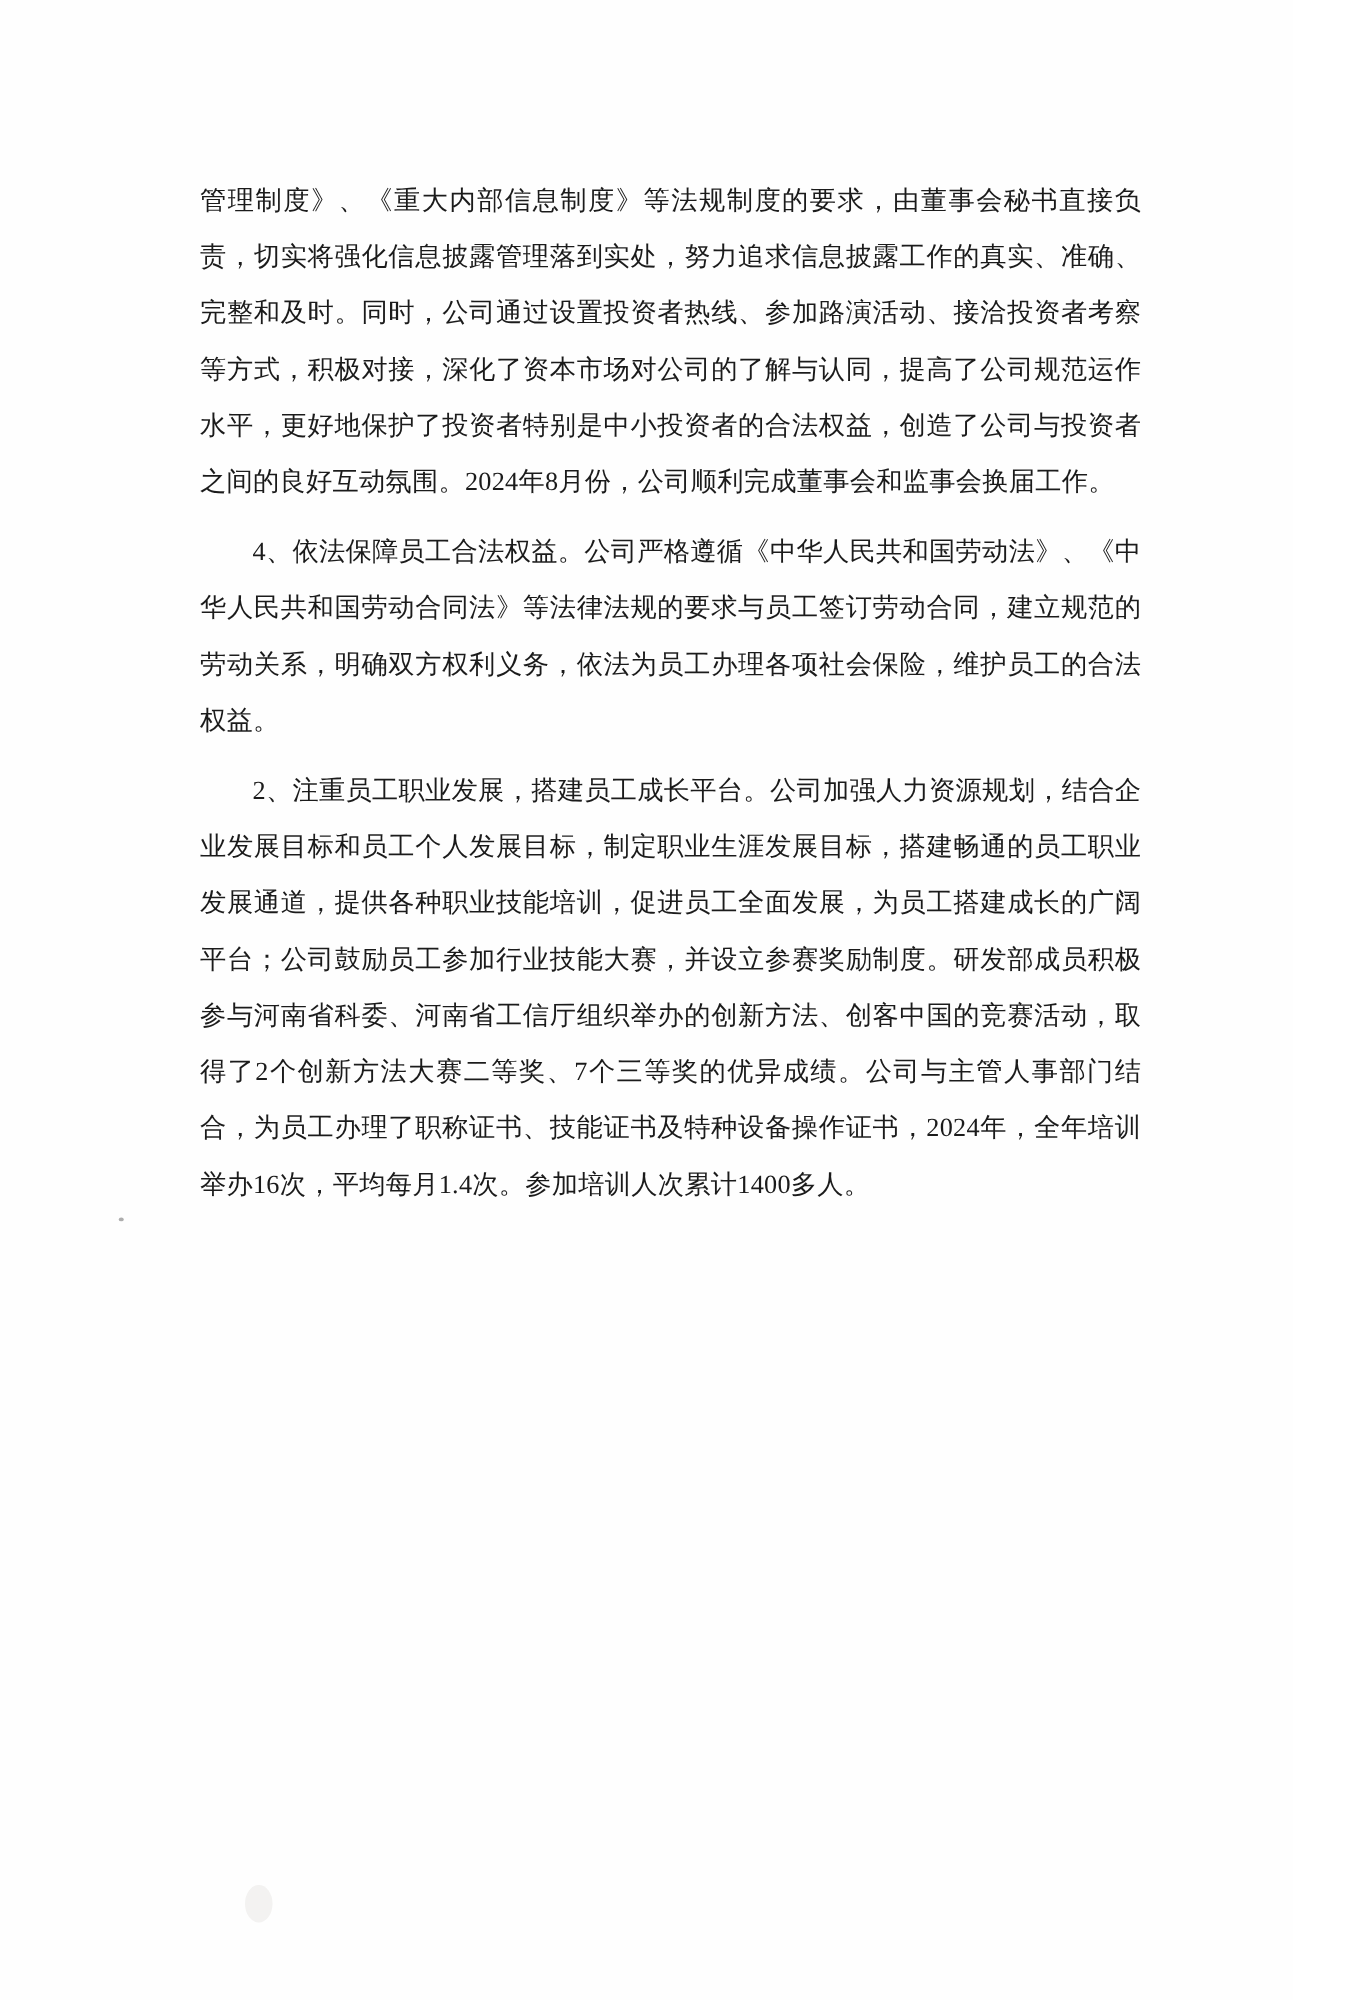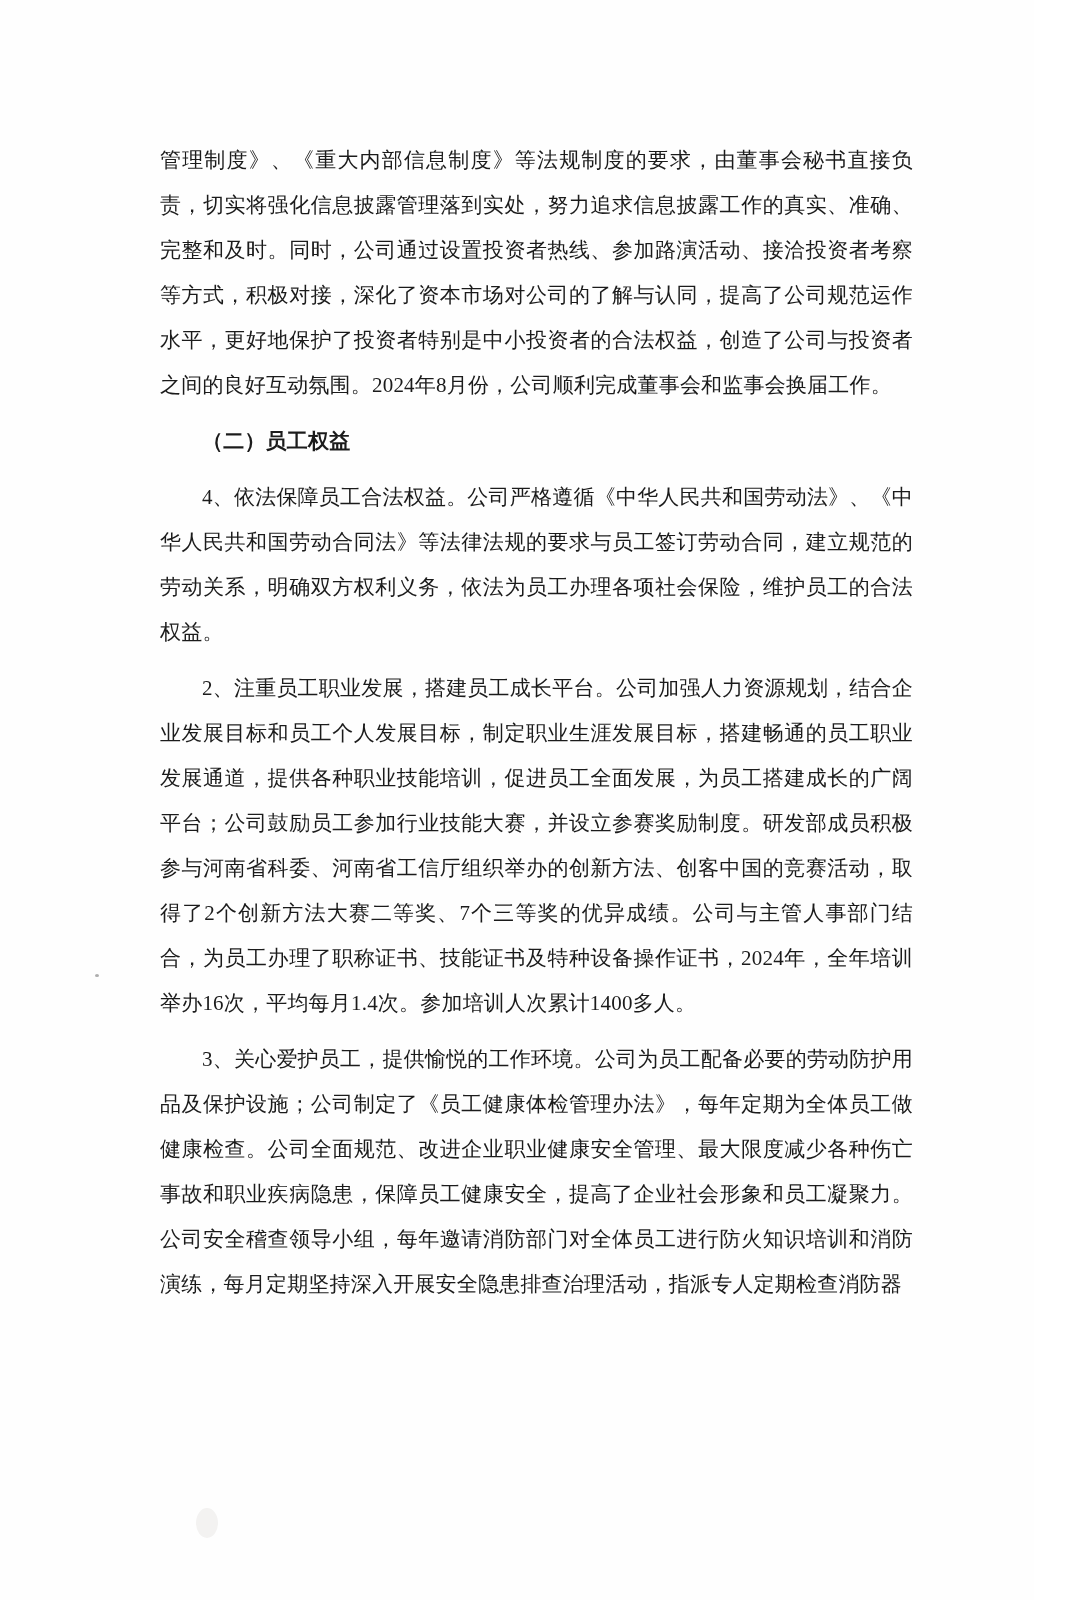--- a/index.html
+++ b/index.html
@@ -70,7 +70,6 @@
 <div class="page">
   <div class="doc">
     <p class="no-indent">管理制度》、《重大内部信息制度》等法规制度的要求，由董事会秘书直接负责，切实将强化信息披露管理落到实处，努力追求信息披露工作的真实、准确、完整和及时。同时，公司通过设置投资者热线、参加路演活动、接洽投资者考察等方式，积极对接，深化了资本市场对公司的了解与认同，提高了公司规范运作水平，更好地保护了投资者特别是中小投资者的合法权益，创造了公司与投资者之间的良好互动氛围。2024年8月份，公司顺利完成董事会和监事会换届工作。</p>
-    <p class="heading">（二）员工权益</p>
     <p class="indent">4、依法保障员工合法权益。公司严格遵循《中华人民共和国劳动法》、《中华人民共和国劳动合同法》等法律法规的要求与员工签订劳动合同，建立规范的劳动关系，明确双方权利义务，依法为员工办理各项社会保险，维护员工的合法权益。</p>
     <p class="indent">2、注重员工职业发展，搭建员工成长平台。公司加强人力资源规划，结合企业发展目标和员工个人发展目标，制定职业生涯发展目标，搭建畅通的员工职业发展通道，提供各种职业技能培训，促进员工全面发展，为员工搭建成长的广阔平台；公司鼓励员工参加行业技能大赛，并设立参赛奖励制度。研发部成员积极参与河南省科委、河南省工信厅组织举办的创新方法、创客中国的竞赛活动，取得了2个创新方法大赛二等奖、7个三等奖的优异成绩。公司与主管人事部门结合，为员工办理了职称证书、技能证书及特种设备操作证书，2024年，全年培训举办16次，平均每月1.4次。参加培训人次累计1400多人。</p>
     <p class="indent">3、关心爱护员工，提供愉悦的工作环境。公司为员工配备必要的劳动防护用品及保护设施；公司制定了《员工健康体检管理办法》，每年定期为全体员工做健康检查。公司全面规范、改进企业职业健康安全管理、最大限度减少各种伤亡事故和职业疾病隐患，保障员工健康安全，提高了企业社会形象和员工凝聚力。公司安全稽查领导小组，每年邀请消防部门对全体员工进行防火知识培训和消防演练，每月定期坚持深入开展安全隐患排查治理活动，指派专人定期检查消防器</p>

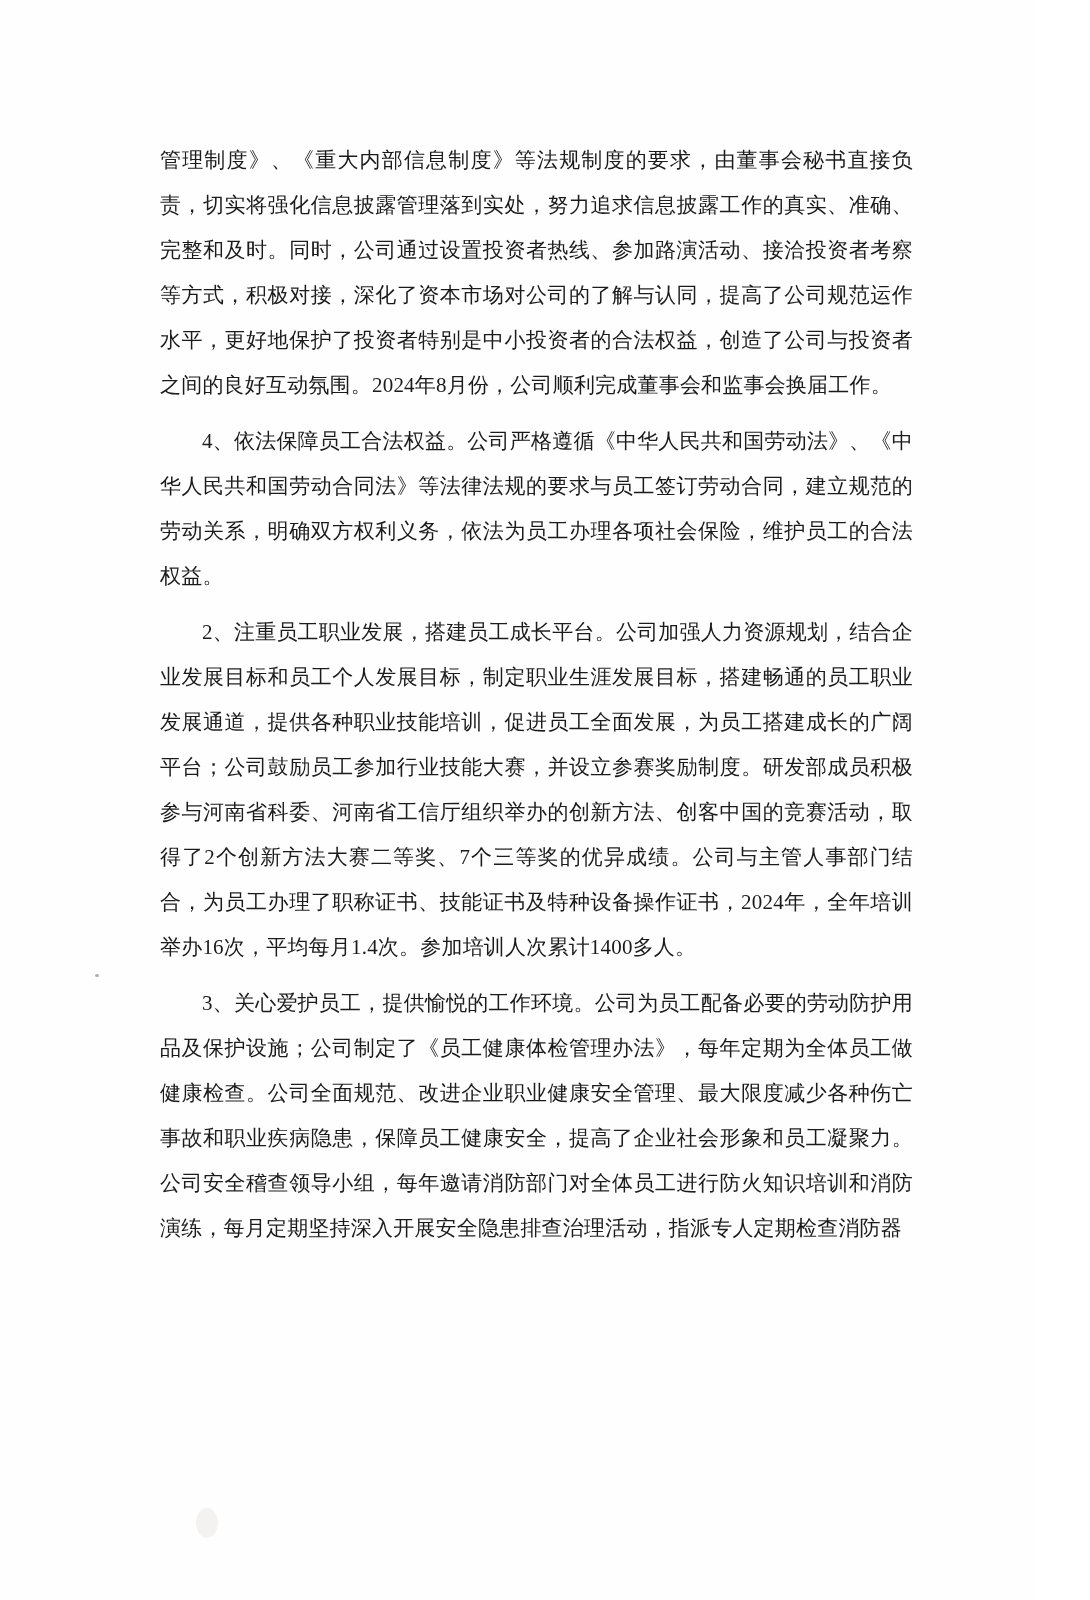--- a/index.html
+++ b/index.html
@@ -72,7 +72,6 @@
     <p class="no-indent">管理制度》、《重大内部信息制度》等法规制度的要求，由董事会秘书直接负责，切实将强化信息披露管理落到实处，努力追求信息披露工作的真实、准确、完整和及时。同时，公司通过设置投资者热线、参加路演活动、接洽投资者考察等方式，积极对接，深化了资本市场对公司的了解与认同，提高了公司规范运作水平，更好地保护了投资者特别是中小投资者的合法权益，创造了公司与投资者之间的良好互动氛围。2024年8月份，公司顺利完成董事会和监事会换届工作。</p>
     <p class="indent">4、依法保障员工合法权益。公司严格遵循《中华人民共和国劳动法》、《中华人民共和国劳动合同法》等法律法规的要求与员工签订劳动合同，建立规范的劳动关系，明确双方权利义务，依法为员工办理各项社会保险，维护员工的合法权益。</p>
     <p class="indent">2、注重员工职业发展，搭建员工成长平台。公司加强人力资源规划，结合企业发展目标和员工个人发展目标，制定职业生涯发展目标，搭建畅通的员工职业发展通道，提供各种职业技能培训，促进员工全面发展，为员工搭建成长的广阔平台；公司鼓励员工参加行业技能大赛，并设立参赛奖励制度。研发部成员积极参与河南省科委、河南省工信厅组织举办的创新方法、创客中国的竞赛活动，取得了2个创新方法大赛二等奖、7个三等奖的优异成绩。公司与主管人事部门结合，为员工办理了职称证书、技能证书及特种设备操作证书，2024年，全年培训举办16次，平均每月1.4次。参加培训人次累计1400多人。</p>
-    <p class="indent">3、关心爱护员工，提供愉悦的工作环境。公司为员工配备必要的劳动防护用品及保护设施；公司制定了《员工健康体检管理办法》，每年定期为全体员工做健康检查。公司全面规范、改进企业职业健康安全管理、最大限度减少各种伤亡事故和职业疾病隐患，保障员工健康安全，提高了企业社会形象和员工凝聚力。公司安全稽查领导小组，每年邀请消防部门对全体员工进行防火知识培训和消防演练，每月定期坚持深入开展安全隐患排查治理活动，指派专人定期检查消防器</p>
   </div>
   <div class="scan-speck"></div>
   <div class="scan-smudge"></div>

